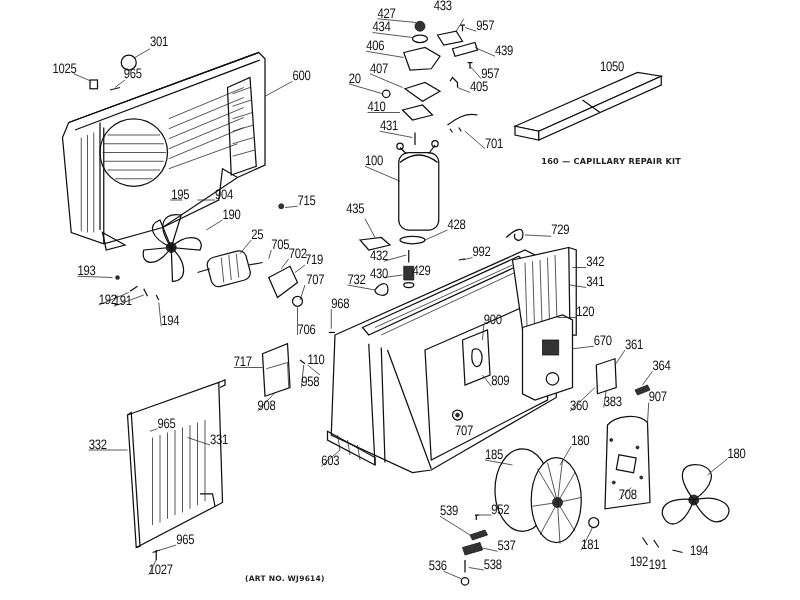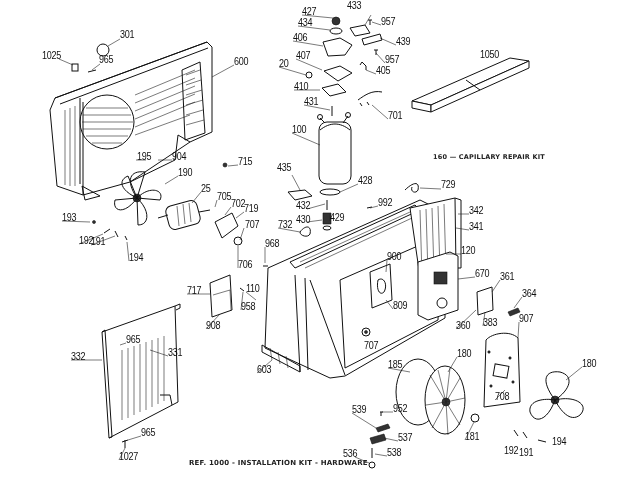--- a/index.html
+++ b/index.html
@@ -6,7 +6,7 @@
   #stage { position: relative; width: 640px; height: 480px; overflow: hidden; background: #ffffff; font-family: "Liberation Sans", sans-serif; }
   svg#art { position: absolute; left: 0; top: 0; width: 640px; height: 480px; }
   .lbl { position: absolute; font-family: "Liberation Sans Narrow", "Liberation Sans", sans-serif; font-size: 11px; color: #111; white-space: nowrap; line-height: 11px; letter-spacing: -0.3px; transform: scaleX(0.82); transform-origin: left top; }
-  .note { position: absolute; font-family: "DejaVu Sans", sans-serif; font-size: 7px; font-weight: bold; color: #222; white-space: nowrap; letter-spacing: 0.2px; margin-top: 28px; }
+  .note { position: absolute; font-family: "DejaVu Sans", sans-serif; font-size: 7px; font-weight: bold; color: #222; white-space: nowrap; letter-spacing: 0.2px; }
   .stroke { fill: none; stroke: #111; stroke-width: 1; }
   .thin { fill: none; stroke: #222; stroke-width: 0.6; }
   .fillw { fill: #fff; stroke: #111; stroke-width: 1; }

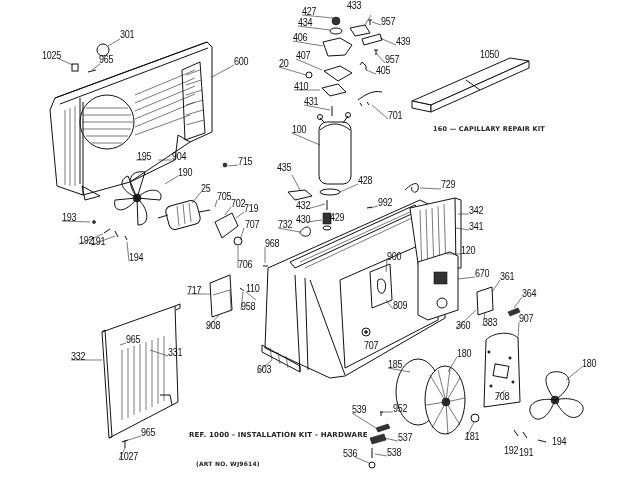--- a/index.html
+++ b/index.html
@@ -260,7 +260,6 @@
     </div>
 
 <div class="note" style="left:433px; top:125px; font-size:6.5px;">160 — CAPILLARY REPAIR KIT</div>
-<div class="note" style="left:189px; top:431px;">REF. 1000 - INSTALLATION KIT - HARDWARE</div>
 <div class="note" style="left:196px; top:460px; font-size:6px;">(ART NO. WJ9614)</div>
 
 </div>

